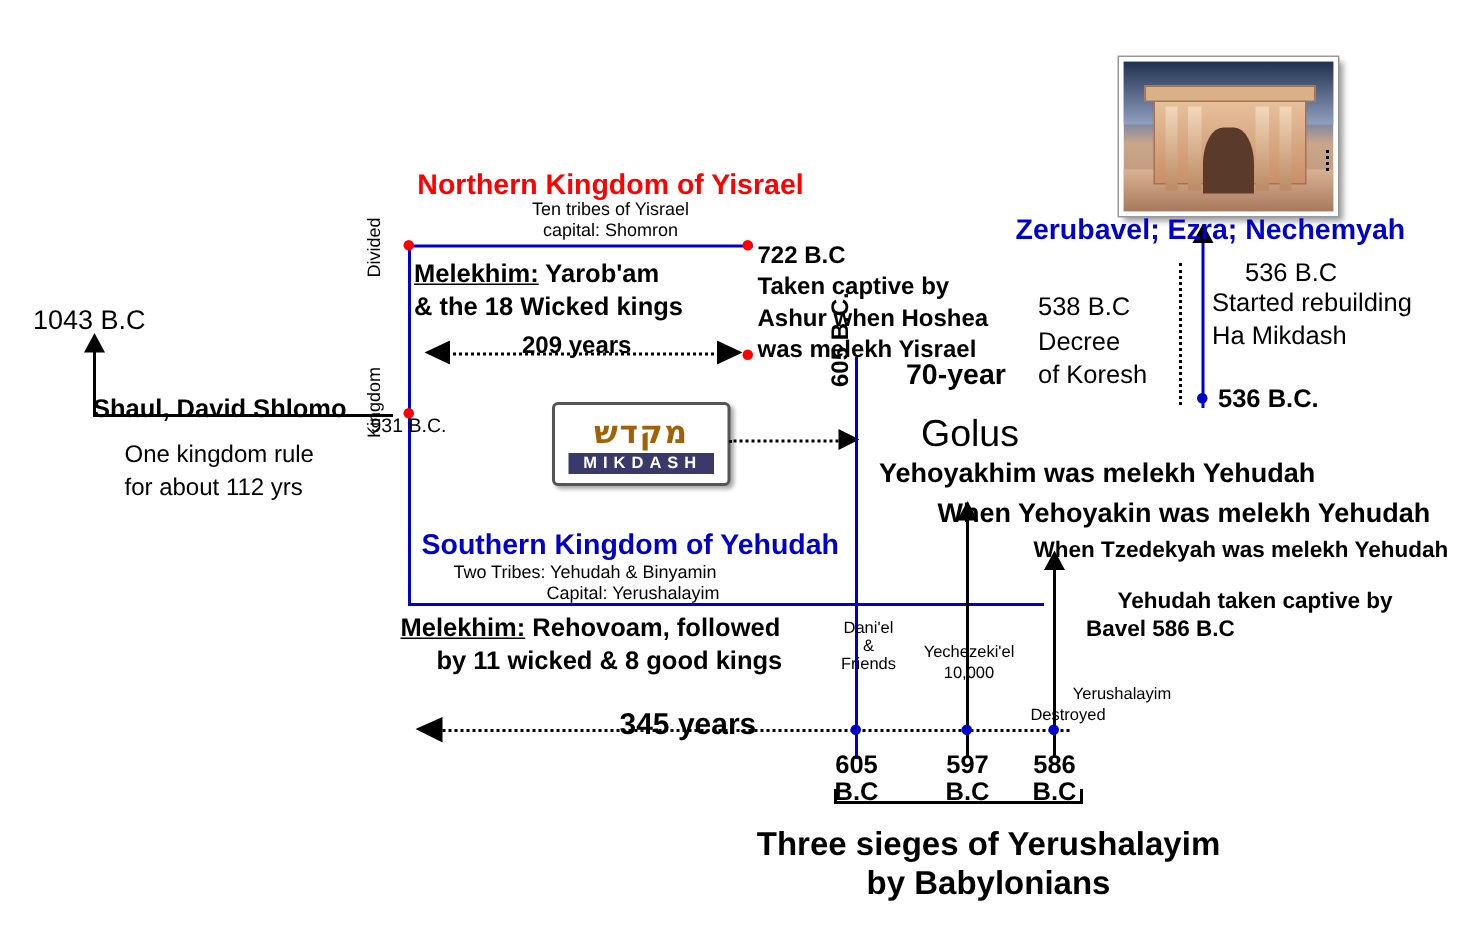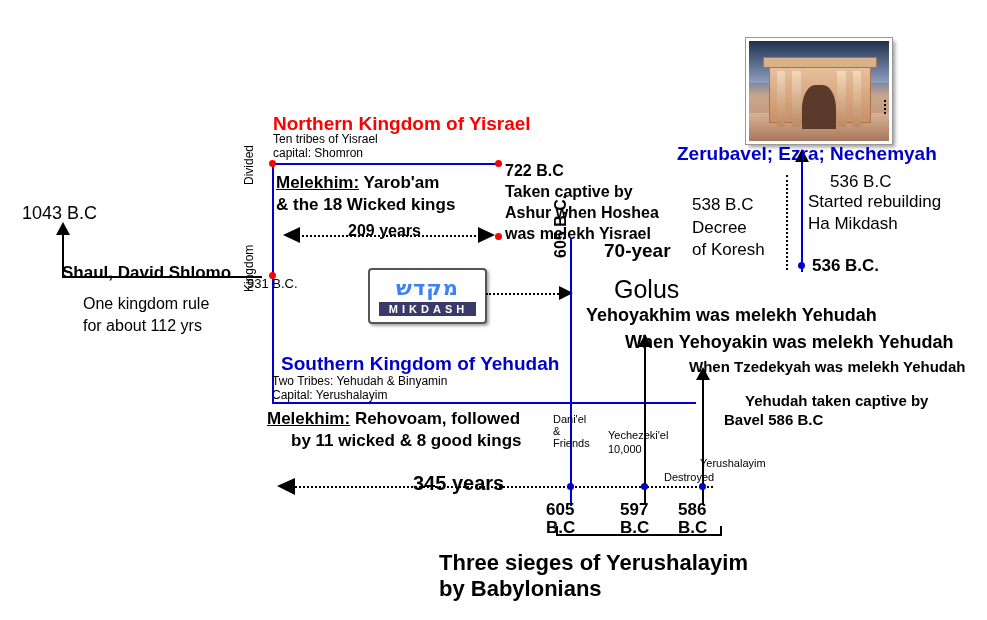--- a/index.html
+++ b/index.html
@@ -17,7 +17,7 @@
   }
   .abs { position: absolute; }
   .txt { position: absolute; white-space: nowrap; line-height: 1.15; }
-  .ctr { }
+  .ctr { text-align: center; }
 
   
   .c-red { color: #ff0000; }

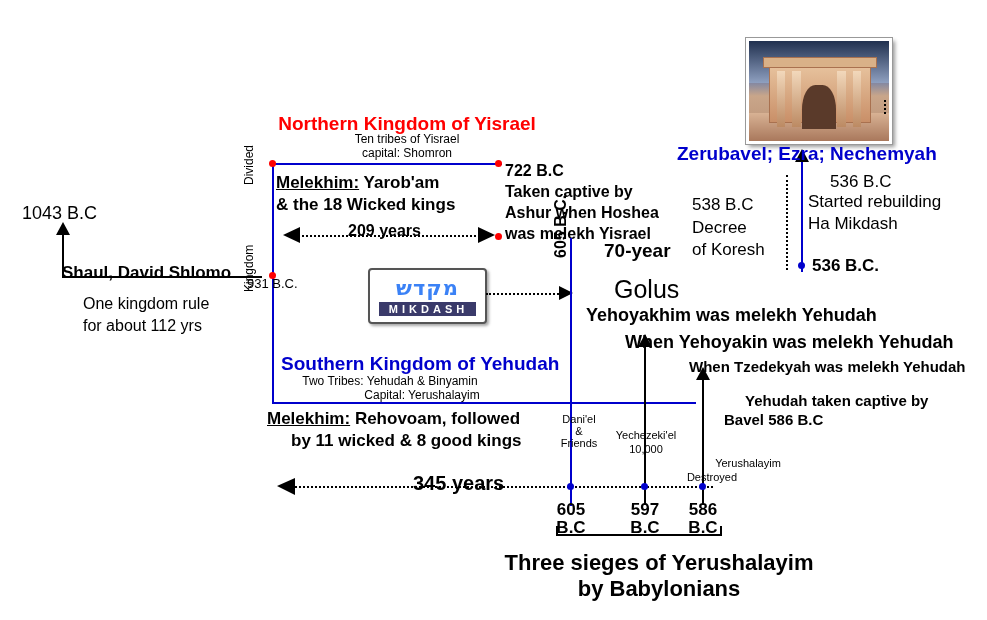--- a/index.html
+++ b/index.html
@@ -75,7 +75,7 @@
     justify-content: center;
   }
   #mikdash-logo .heb {
-    color: #3b82f6;
+    color: #a16207;
     font-weight: bold;
     font-size: 21px;
     letter-spacing: 1px;

